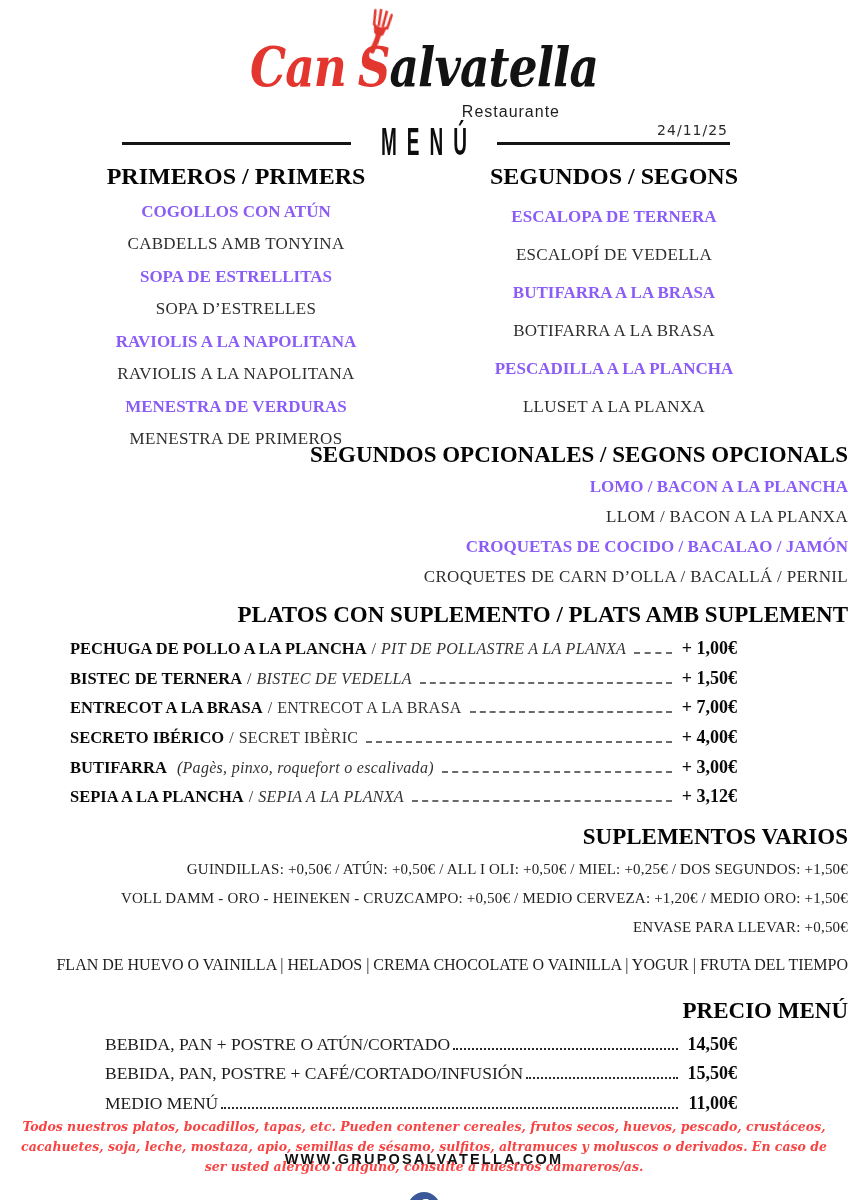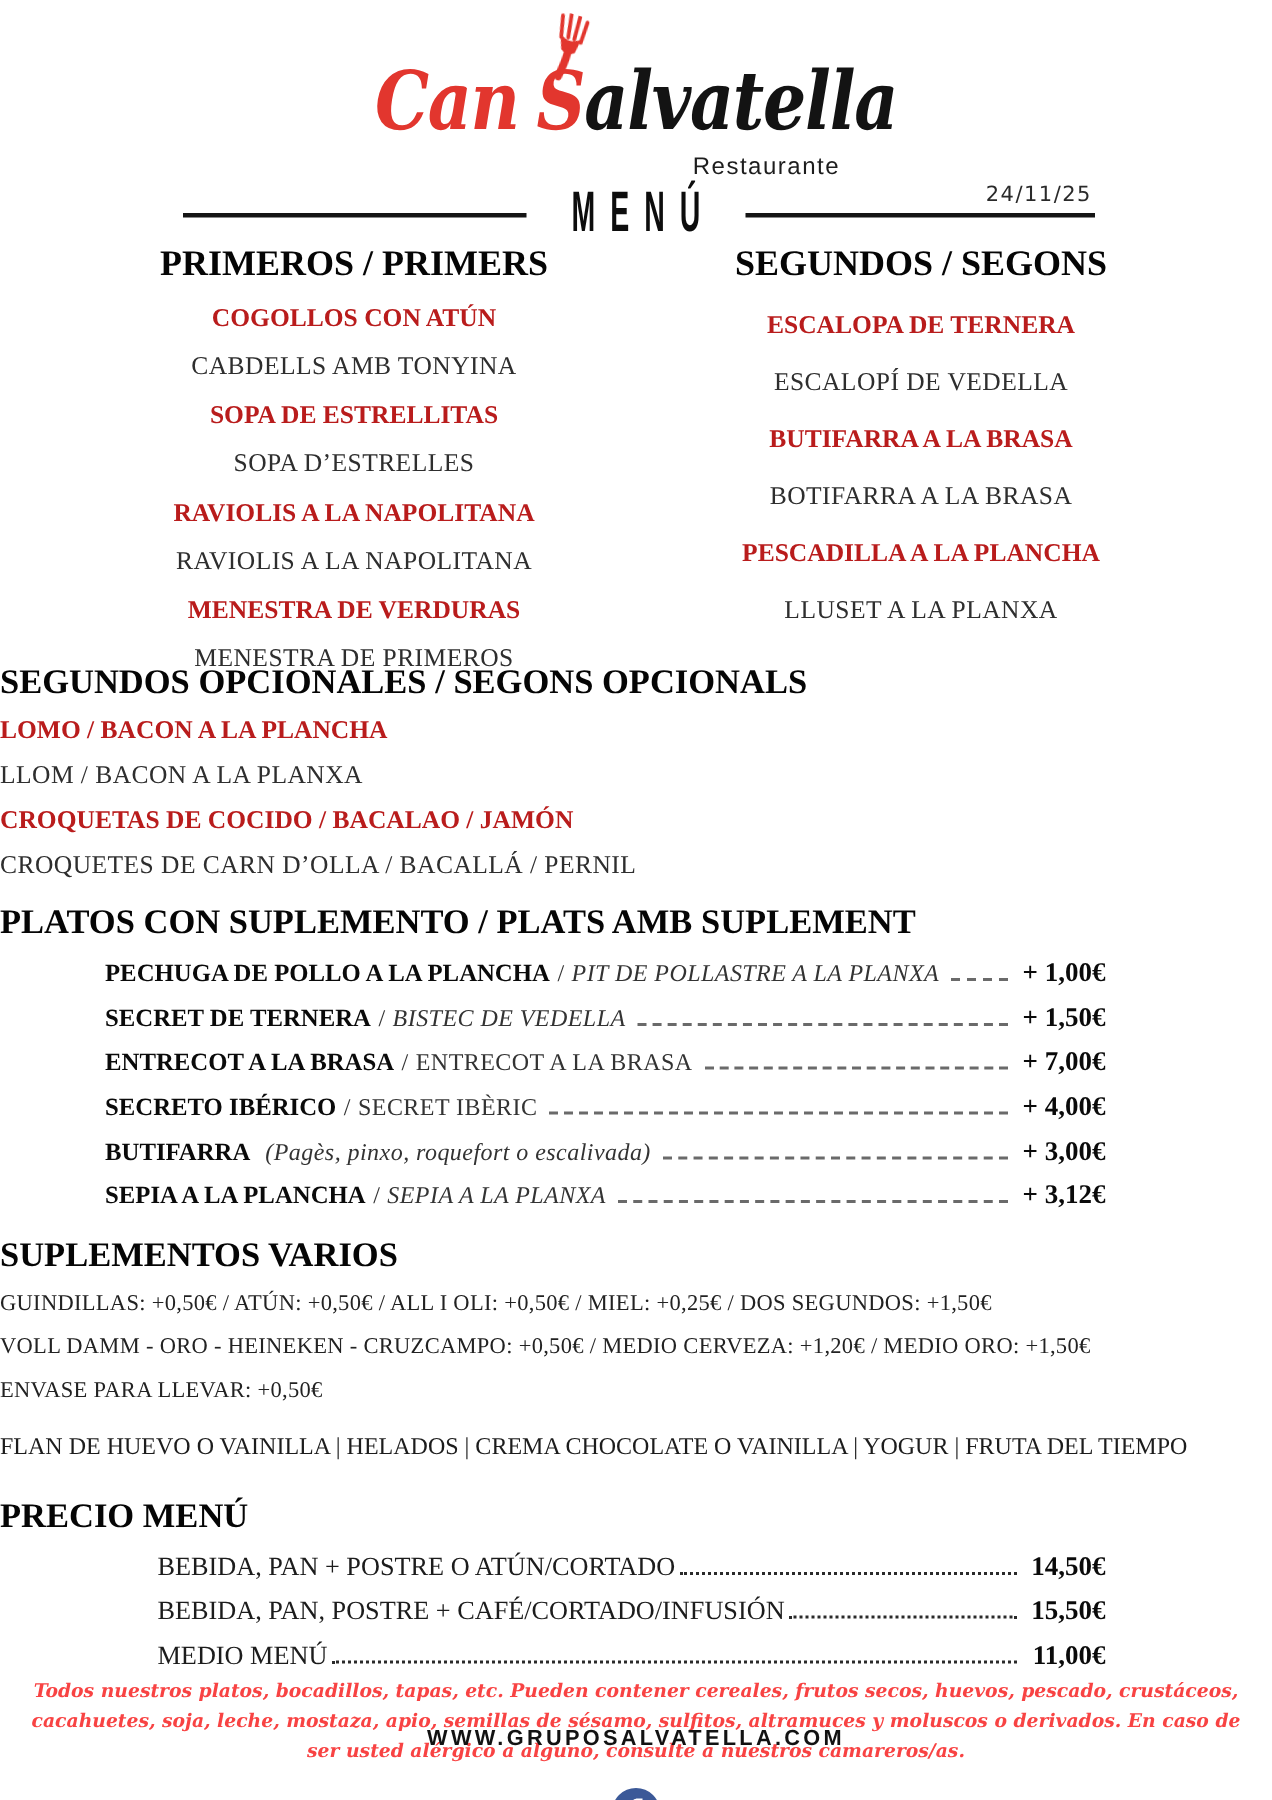--- a/index.html
+++ b/index.html
@@ -39,7 +39,7 @@
   .col-left { left:36px; }
   .col-right { left:414px; }
   .sec-title { margin:0; font-size:24px; font-weight:700; line-height:1.1; color:#050505; }
-  .item-es { font-weight:700; font-size:17px; color:#b91c1c; }
+  .item-es { font-weight:700; font-size:17px; color:#8b5cf6; }
   .item-ca { font-weight:400; font-size:17px; color:#2e2e2e; letter-spacing:0.3px; }
   .col-left  .item-es, .col-left  .item-ca { margin-top:12.5px; }
   .col-right .item-es, .col-right .item-ca { margin-top:18px; }

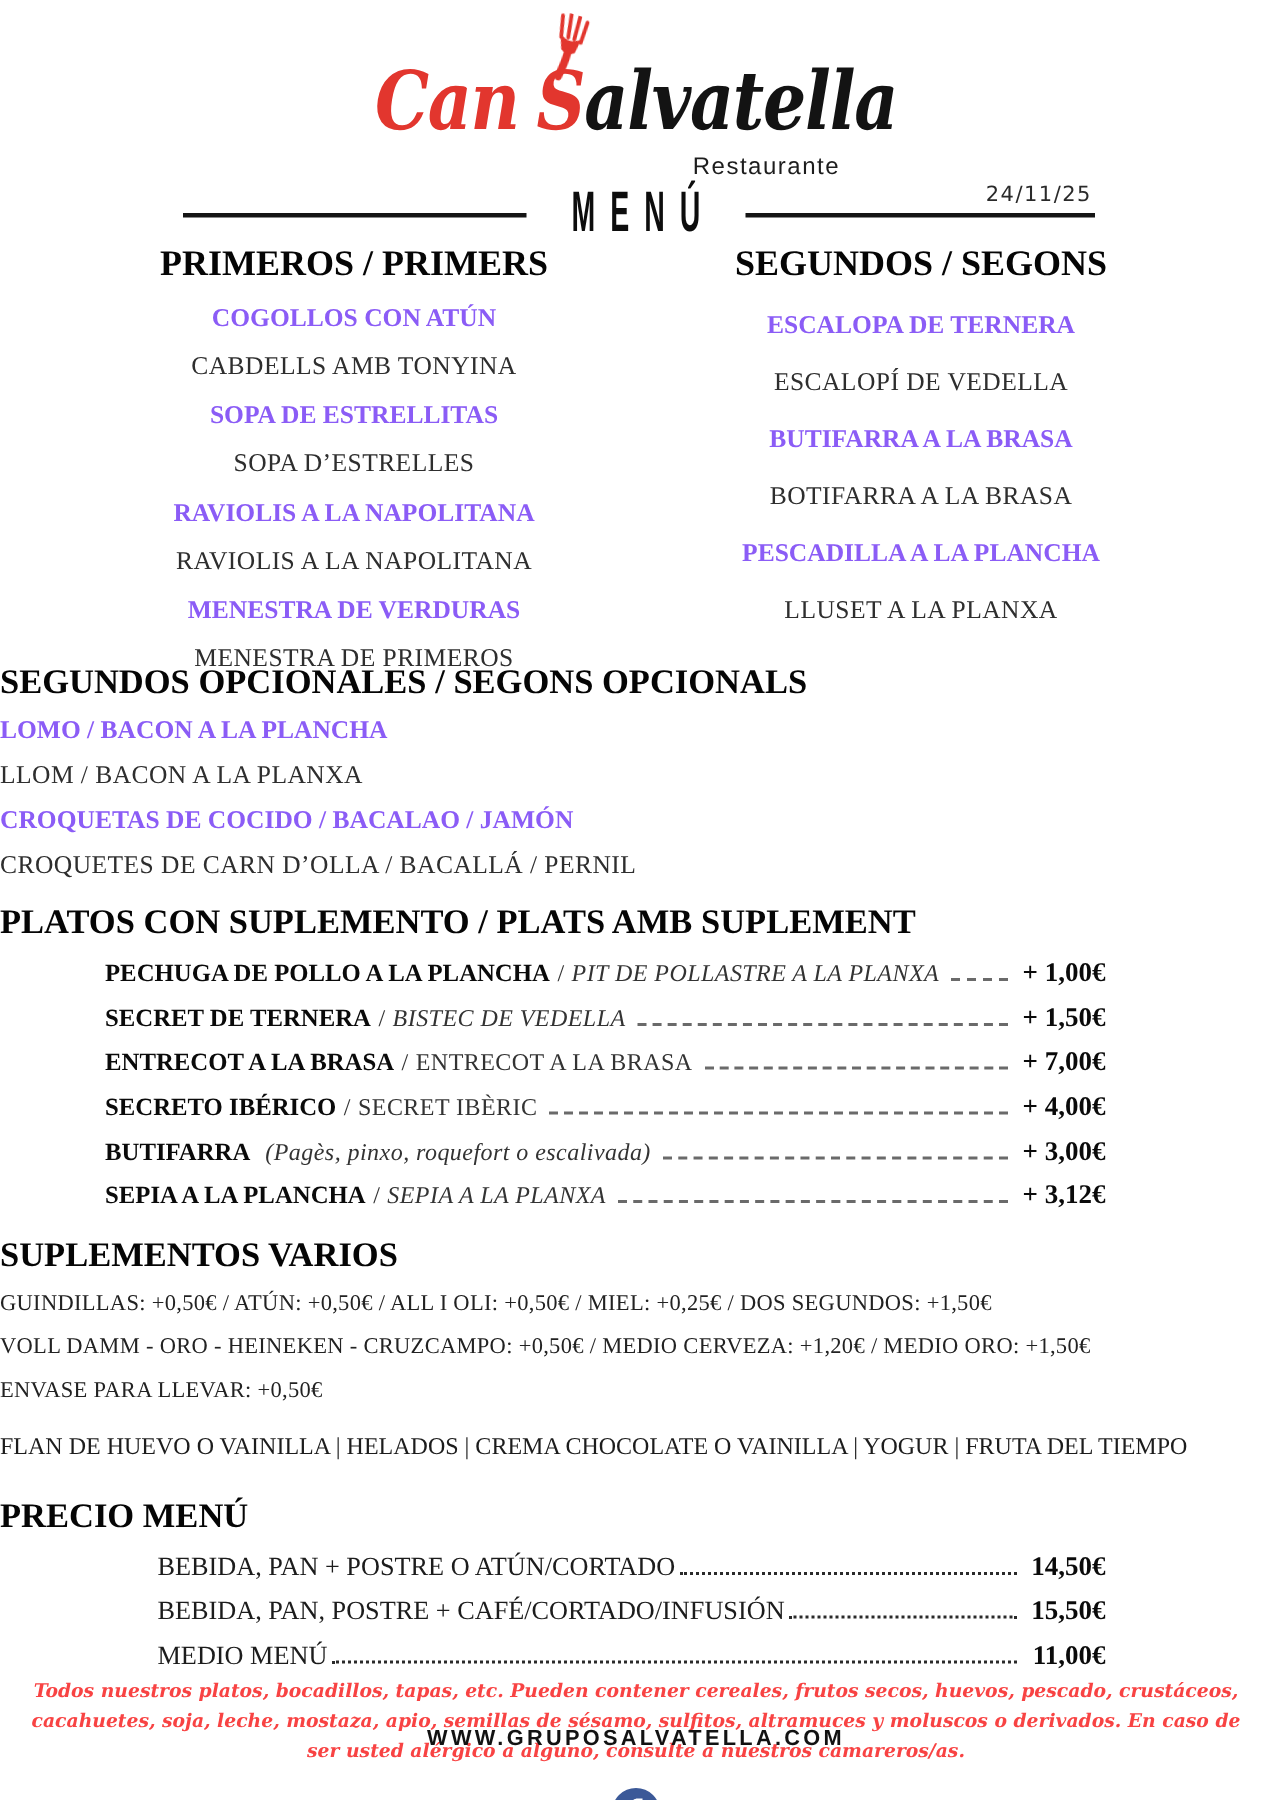--- a/index.html
+++ b/index.html
@@ -45,7 +45,7 @@
   .col-right .item-es, .col-right .item-ca { margin-top:18px; }
 
   
-  .center-sec { position:absolute; left:0; width:100%; text-align:left; }
+  .center-sec { position:absolute; left:0; width:100%; text-align:right; }
   #opcionales { top:442px; }
   #opcionales .item-es, #opcionales .item-ca { margin-top:10px; }
   .sec-title-lg { margin:0; font-size:23px; font-weight:700; line-height:1.1; color:#050505; }

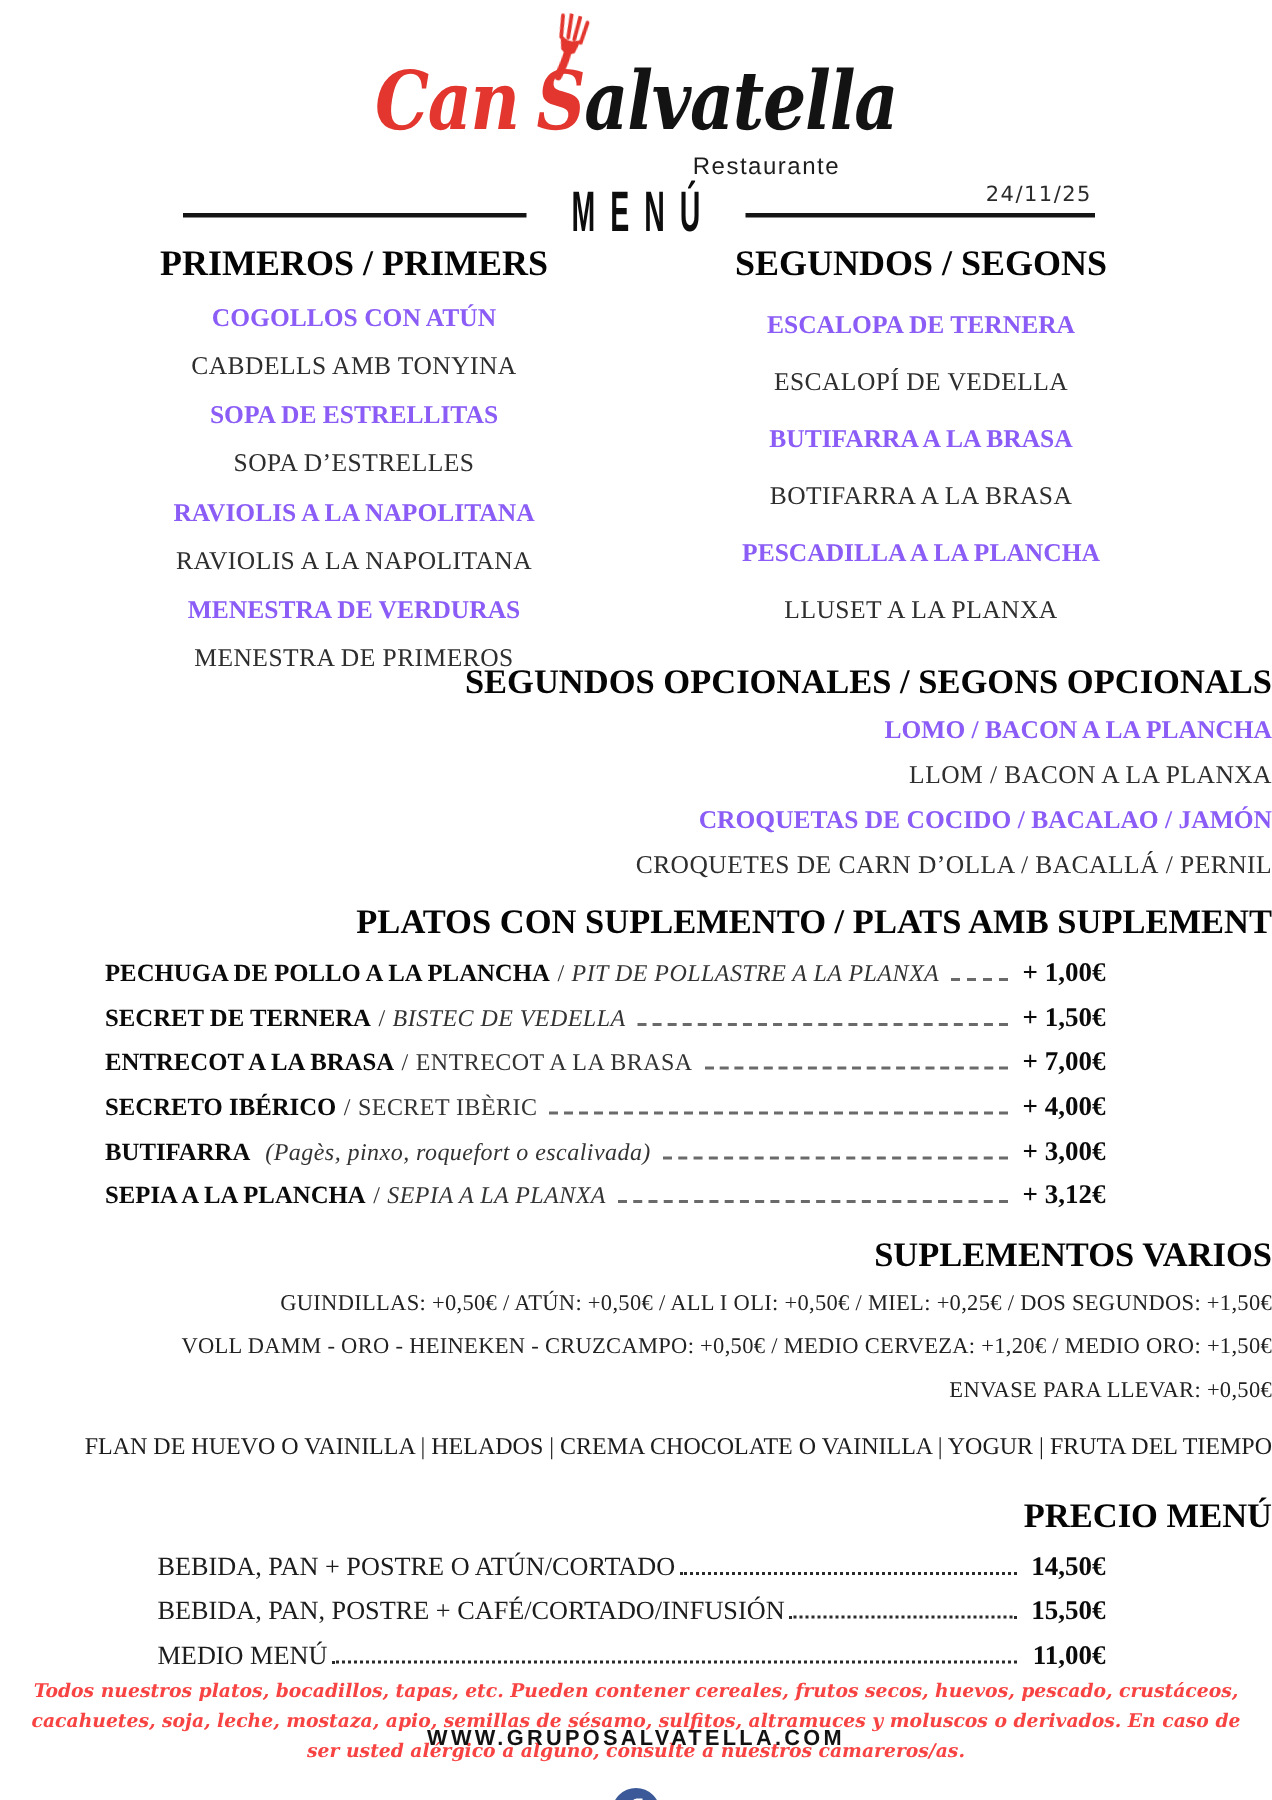--- a/index.html
+++ b/index.html
@@ -157,7 +157,7 @@
       <span class="sprice">+ 1,00€</span>
     </div>
     <div class="srow">
-      <span class="sname-es">SECRET DE TERNERA</span>
+      <span class="sname-es">BISTEC DE TERNERA</span>
         <span class="sep">/</span>
         <span class="sname-ca">BISTEC DE VEDELLA</span>
       <span class="leader-dash"></span>

